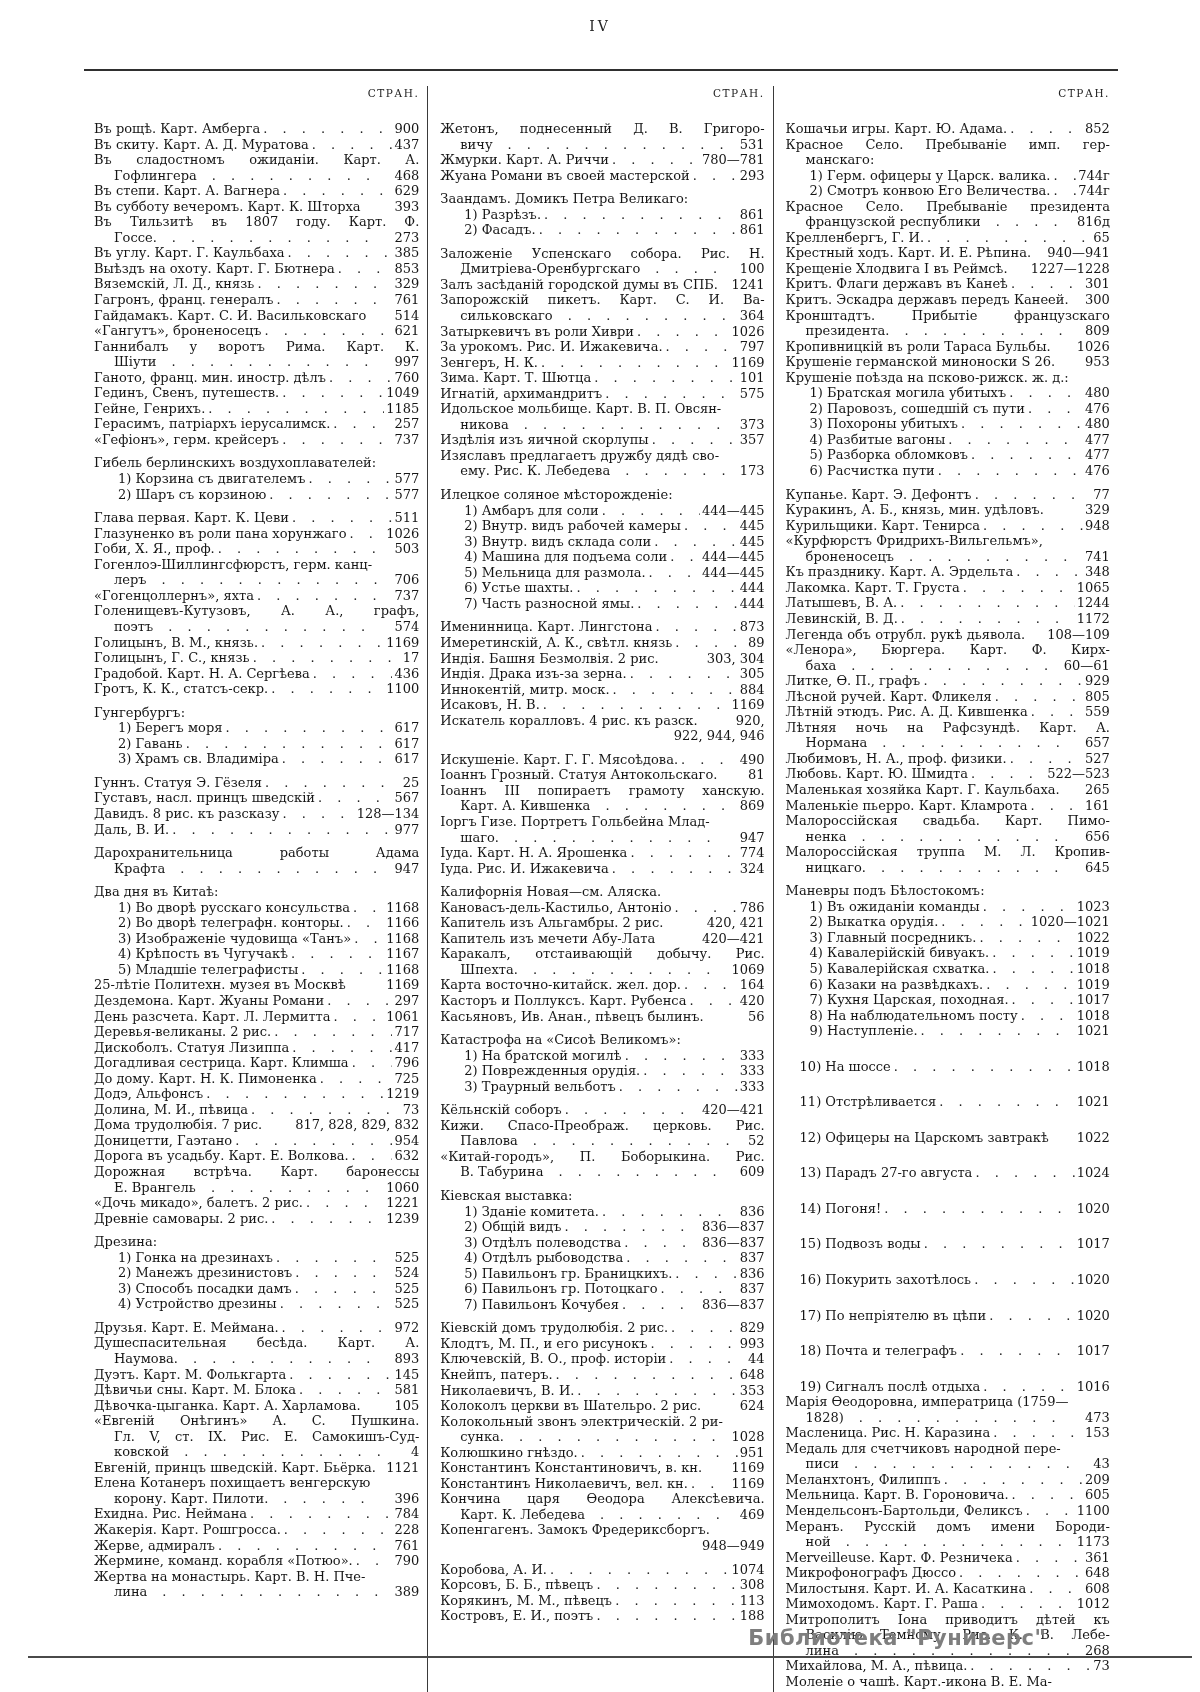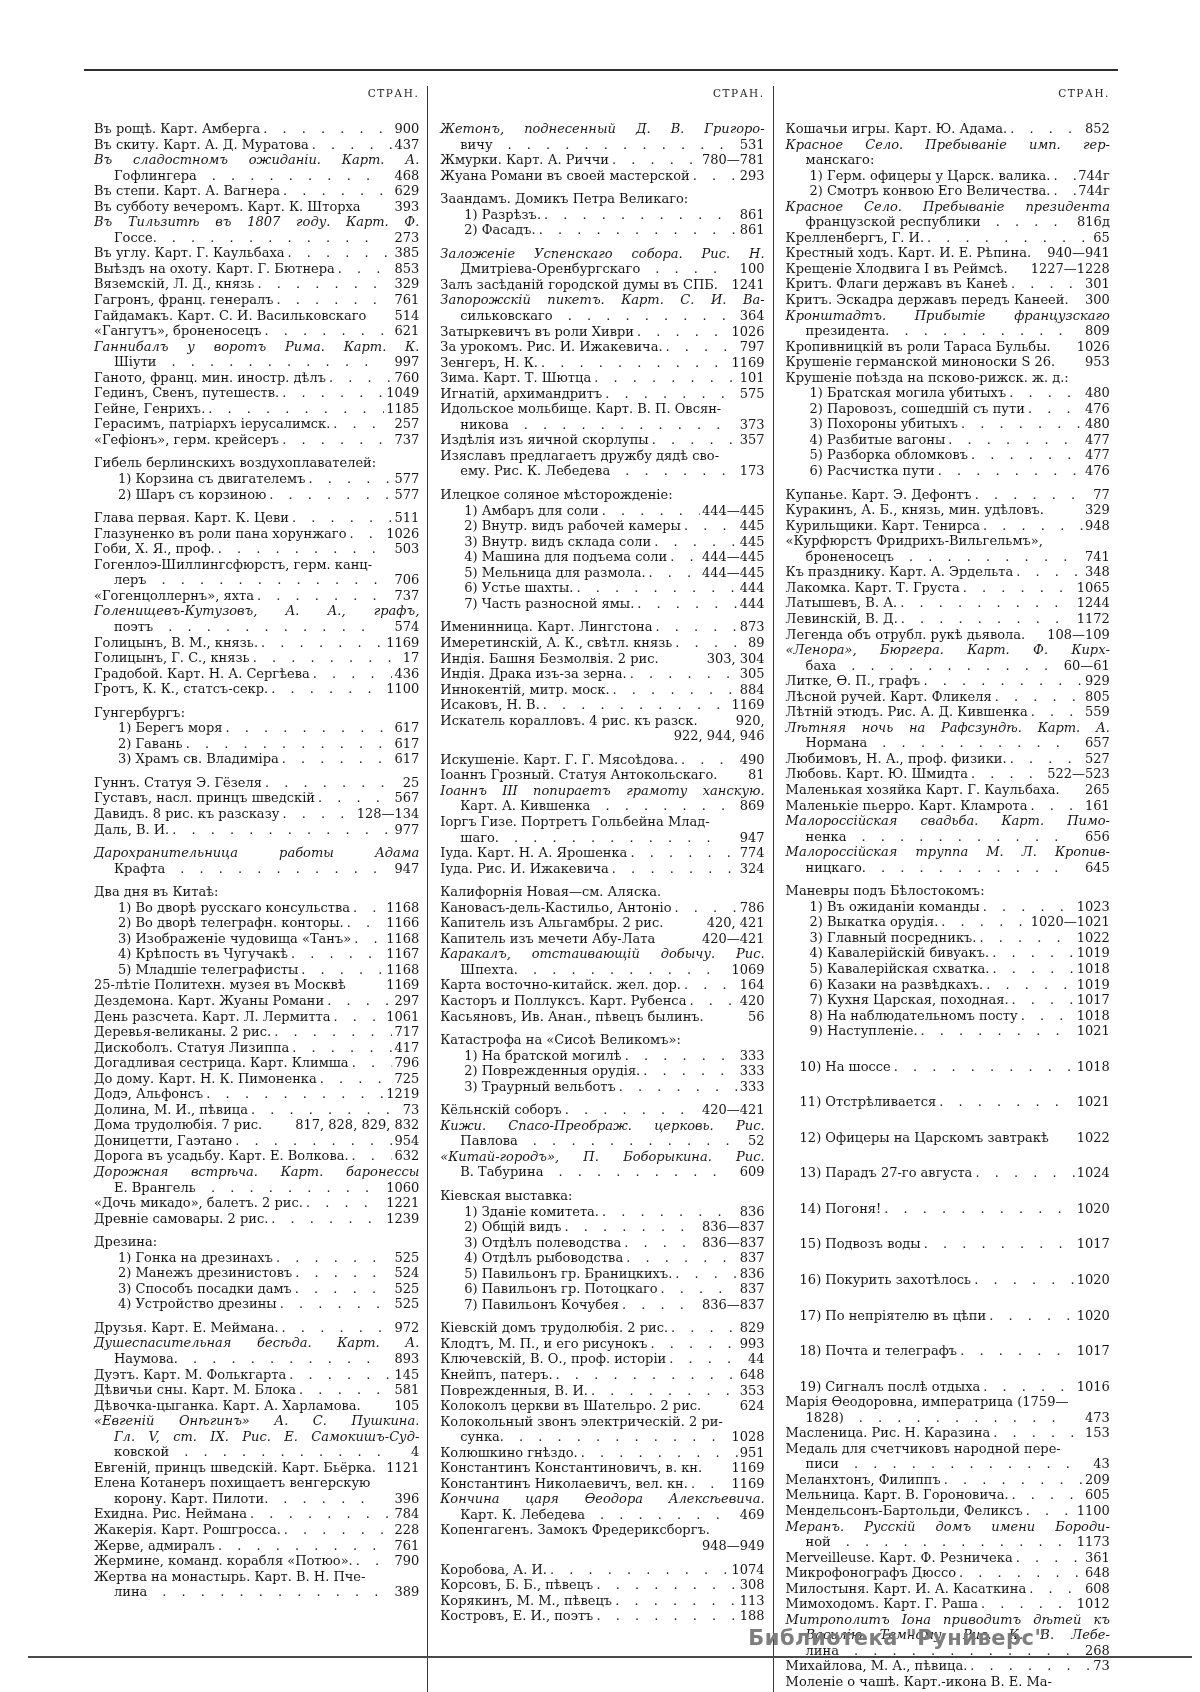--- a/index.html
+++ b/index.html
@@ -27,6 +27,7 @@
 <body>
 
 <div class="page">
+  <div class="folio">IV</div>
   <div class="top-rule"></div>
   <div class="columns" id="columns">
       <div class="column">

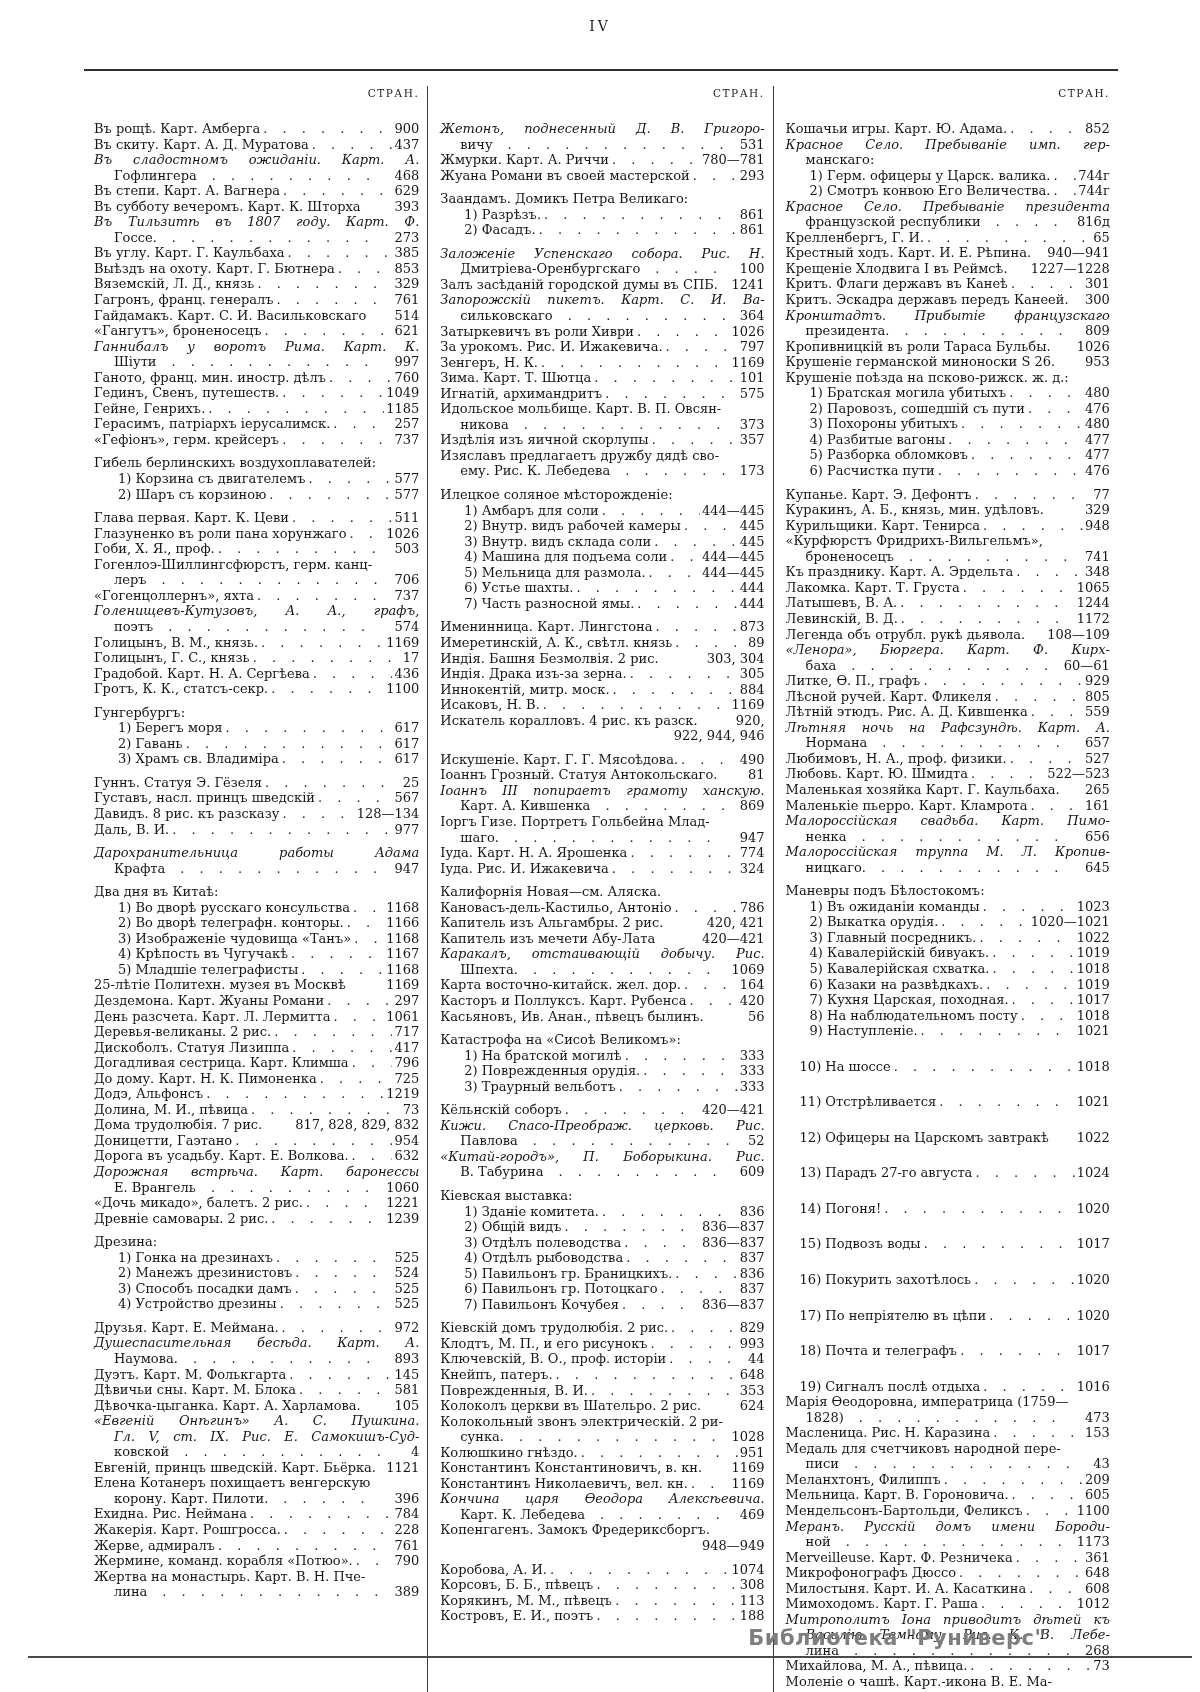--- a/index.html
+++ b/index.html
@@ -15,7 +15,7 @@
   .colhead{text-align:right;font-size:10.5px;letter-spacing:1.5px;line-height:14px;margin-bottom:21px;color:#222;}
   .line{display:flex;align-items:baseline;line-height:15.55px;font-size:13px;white-space:nowrap;}
   .line .txt{flex:0 1 auto;}
-  .line.j .txt{flex:1 1 auto;text-align:justify;text-align-last:justify;font-style:italic;}
+  .line.j .txt{flex:1 1 auto;text-align:justify;text-align-last:justify;}
   .line .leader{flex:1 1 auto;min-width:0;overflow:hidden;white-space:nowrap;padding:0 3px;letter-spacing:5.5px;color:#1d1d1d;}
   .line .pg{margin-left:auto;padding-left:2px;text-align:right;}
   .line.i1{padding-left:20px;gap:12px;}

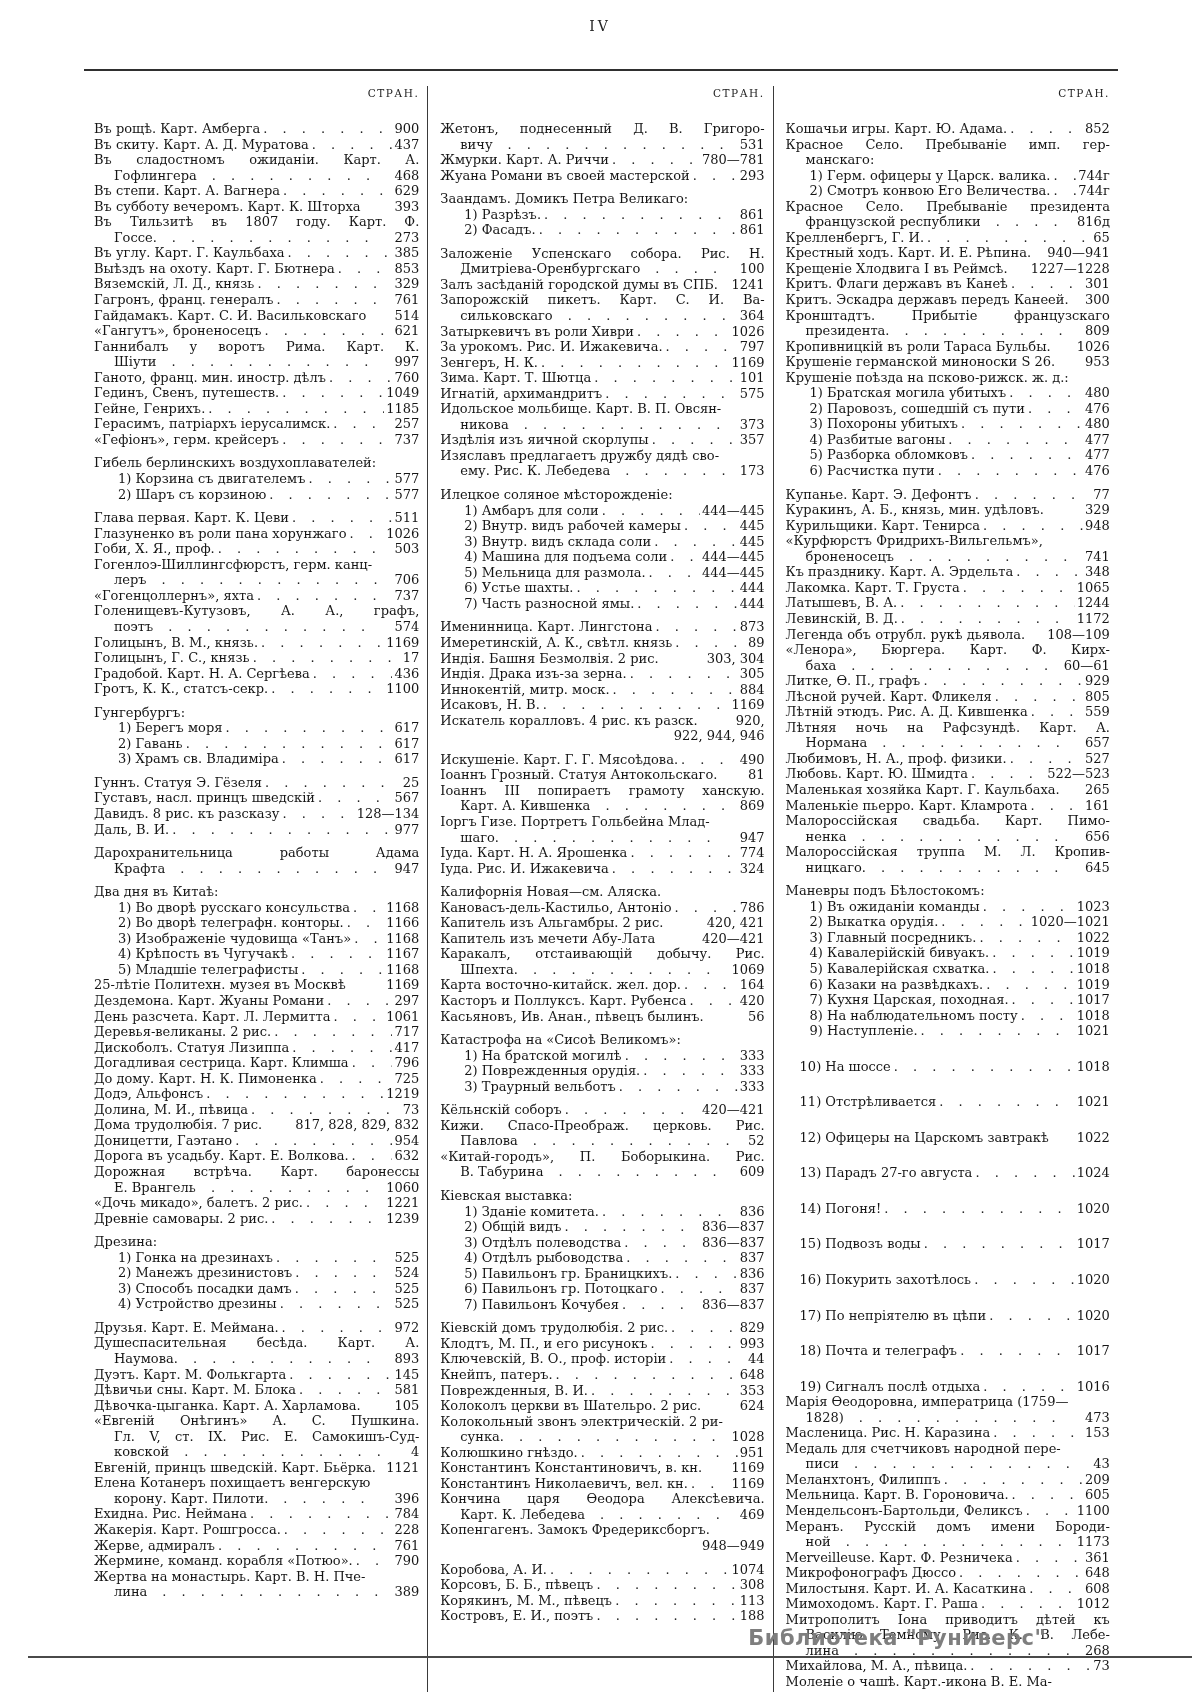--- a/index.html
+++ b/index.html
@@ -840,7 +840,7 @@
     <span class="pg">648</span>
   </div>
         <div class="line">
-    <span class="txt">Поврежденныя, В. И.</span>
+    <span class="txt">Николаевичъ, В. И.</span>
     <span class="leader"> . . . . . . . . . . . . . . . . . . . . . . . . . . . . . . . . . . . . . . . . . . . . .</span>
     <span class="pg">353</span>
   </div>

